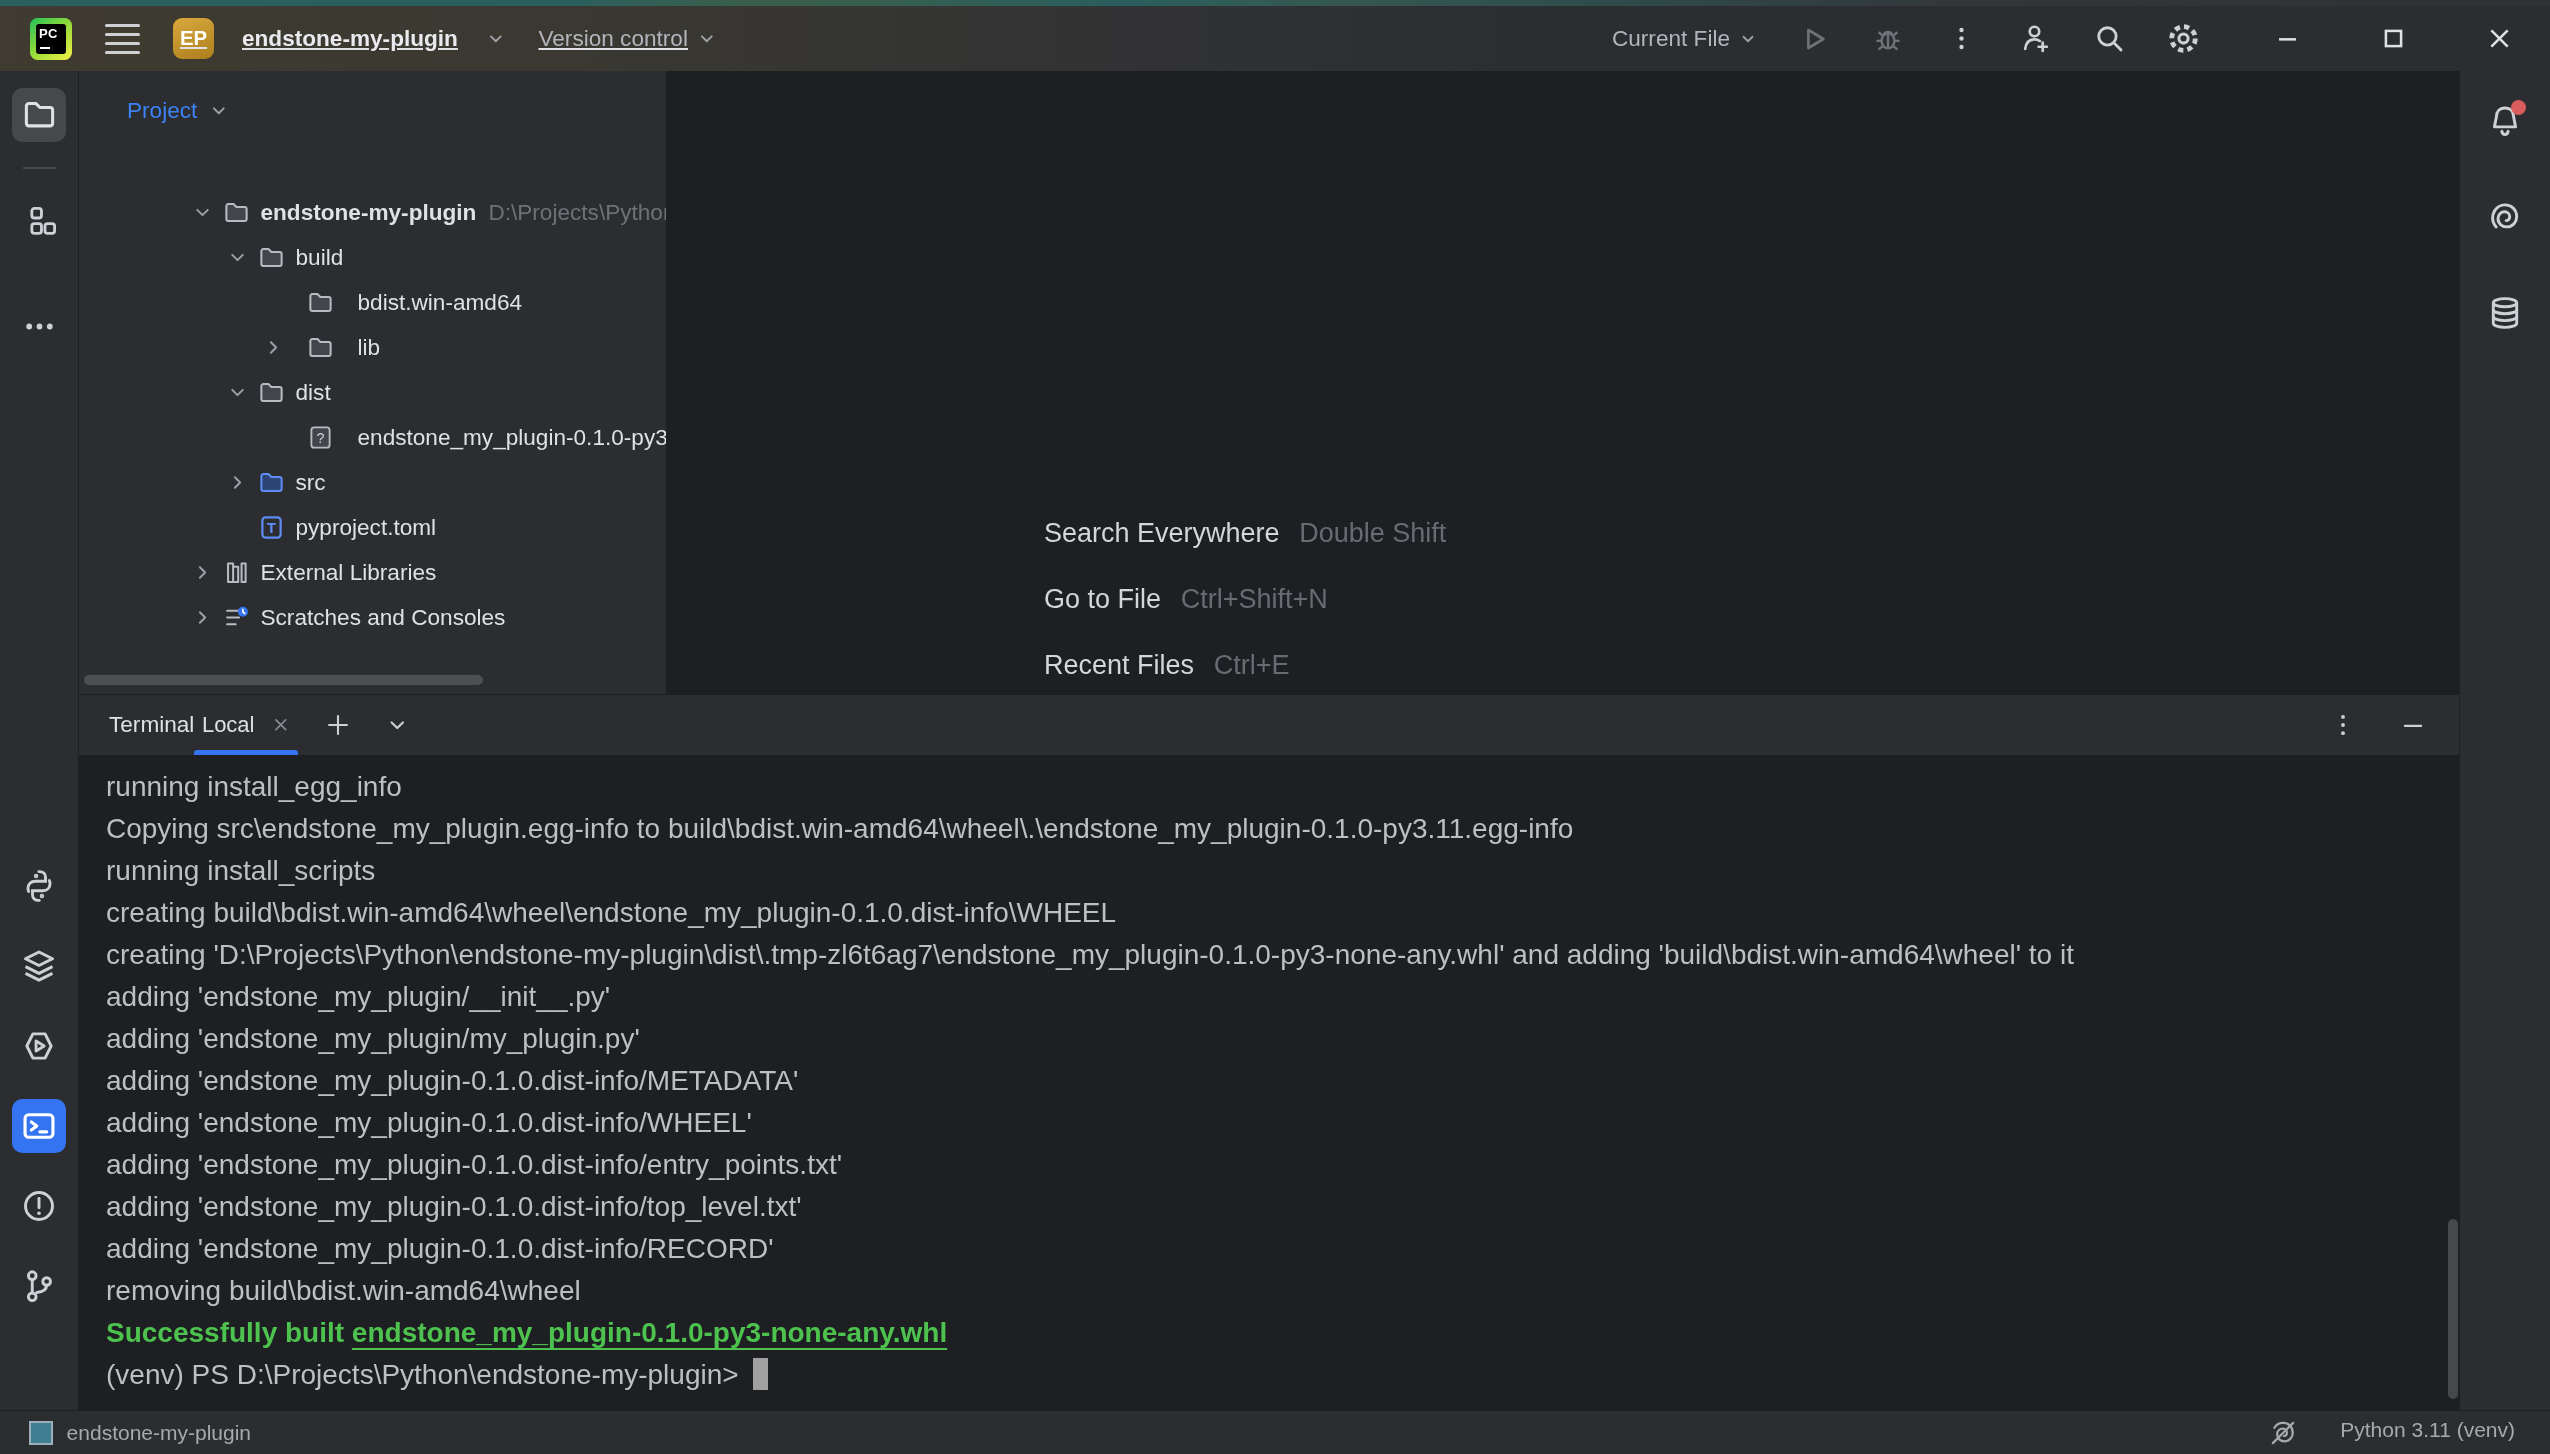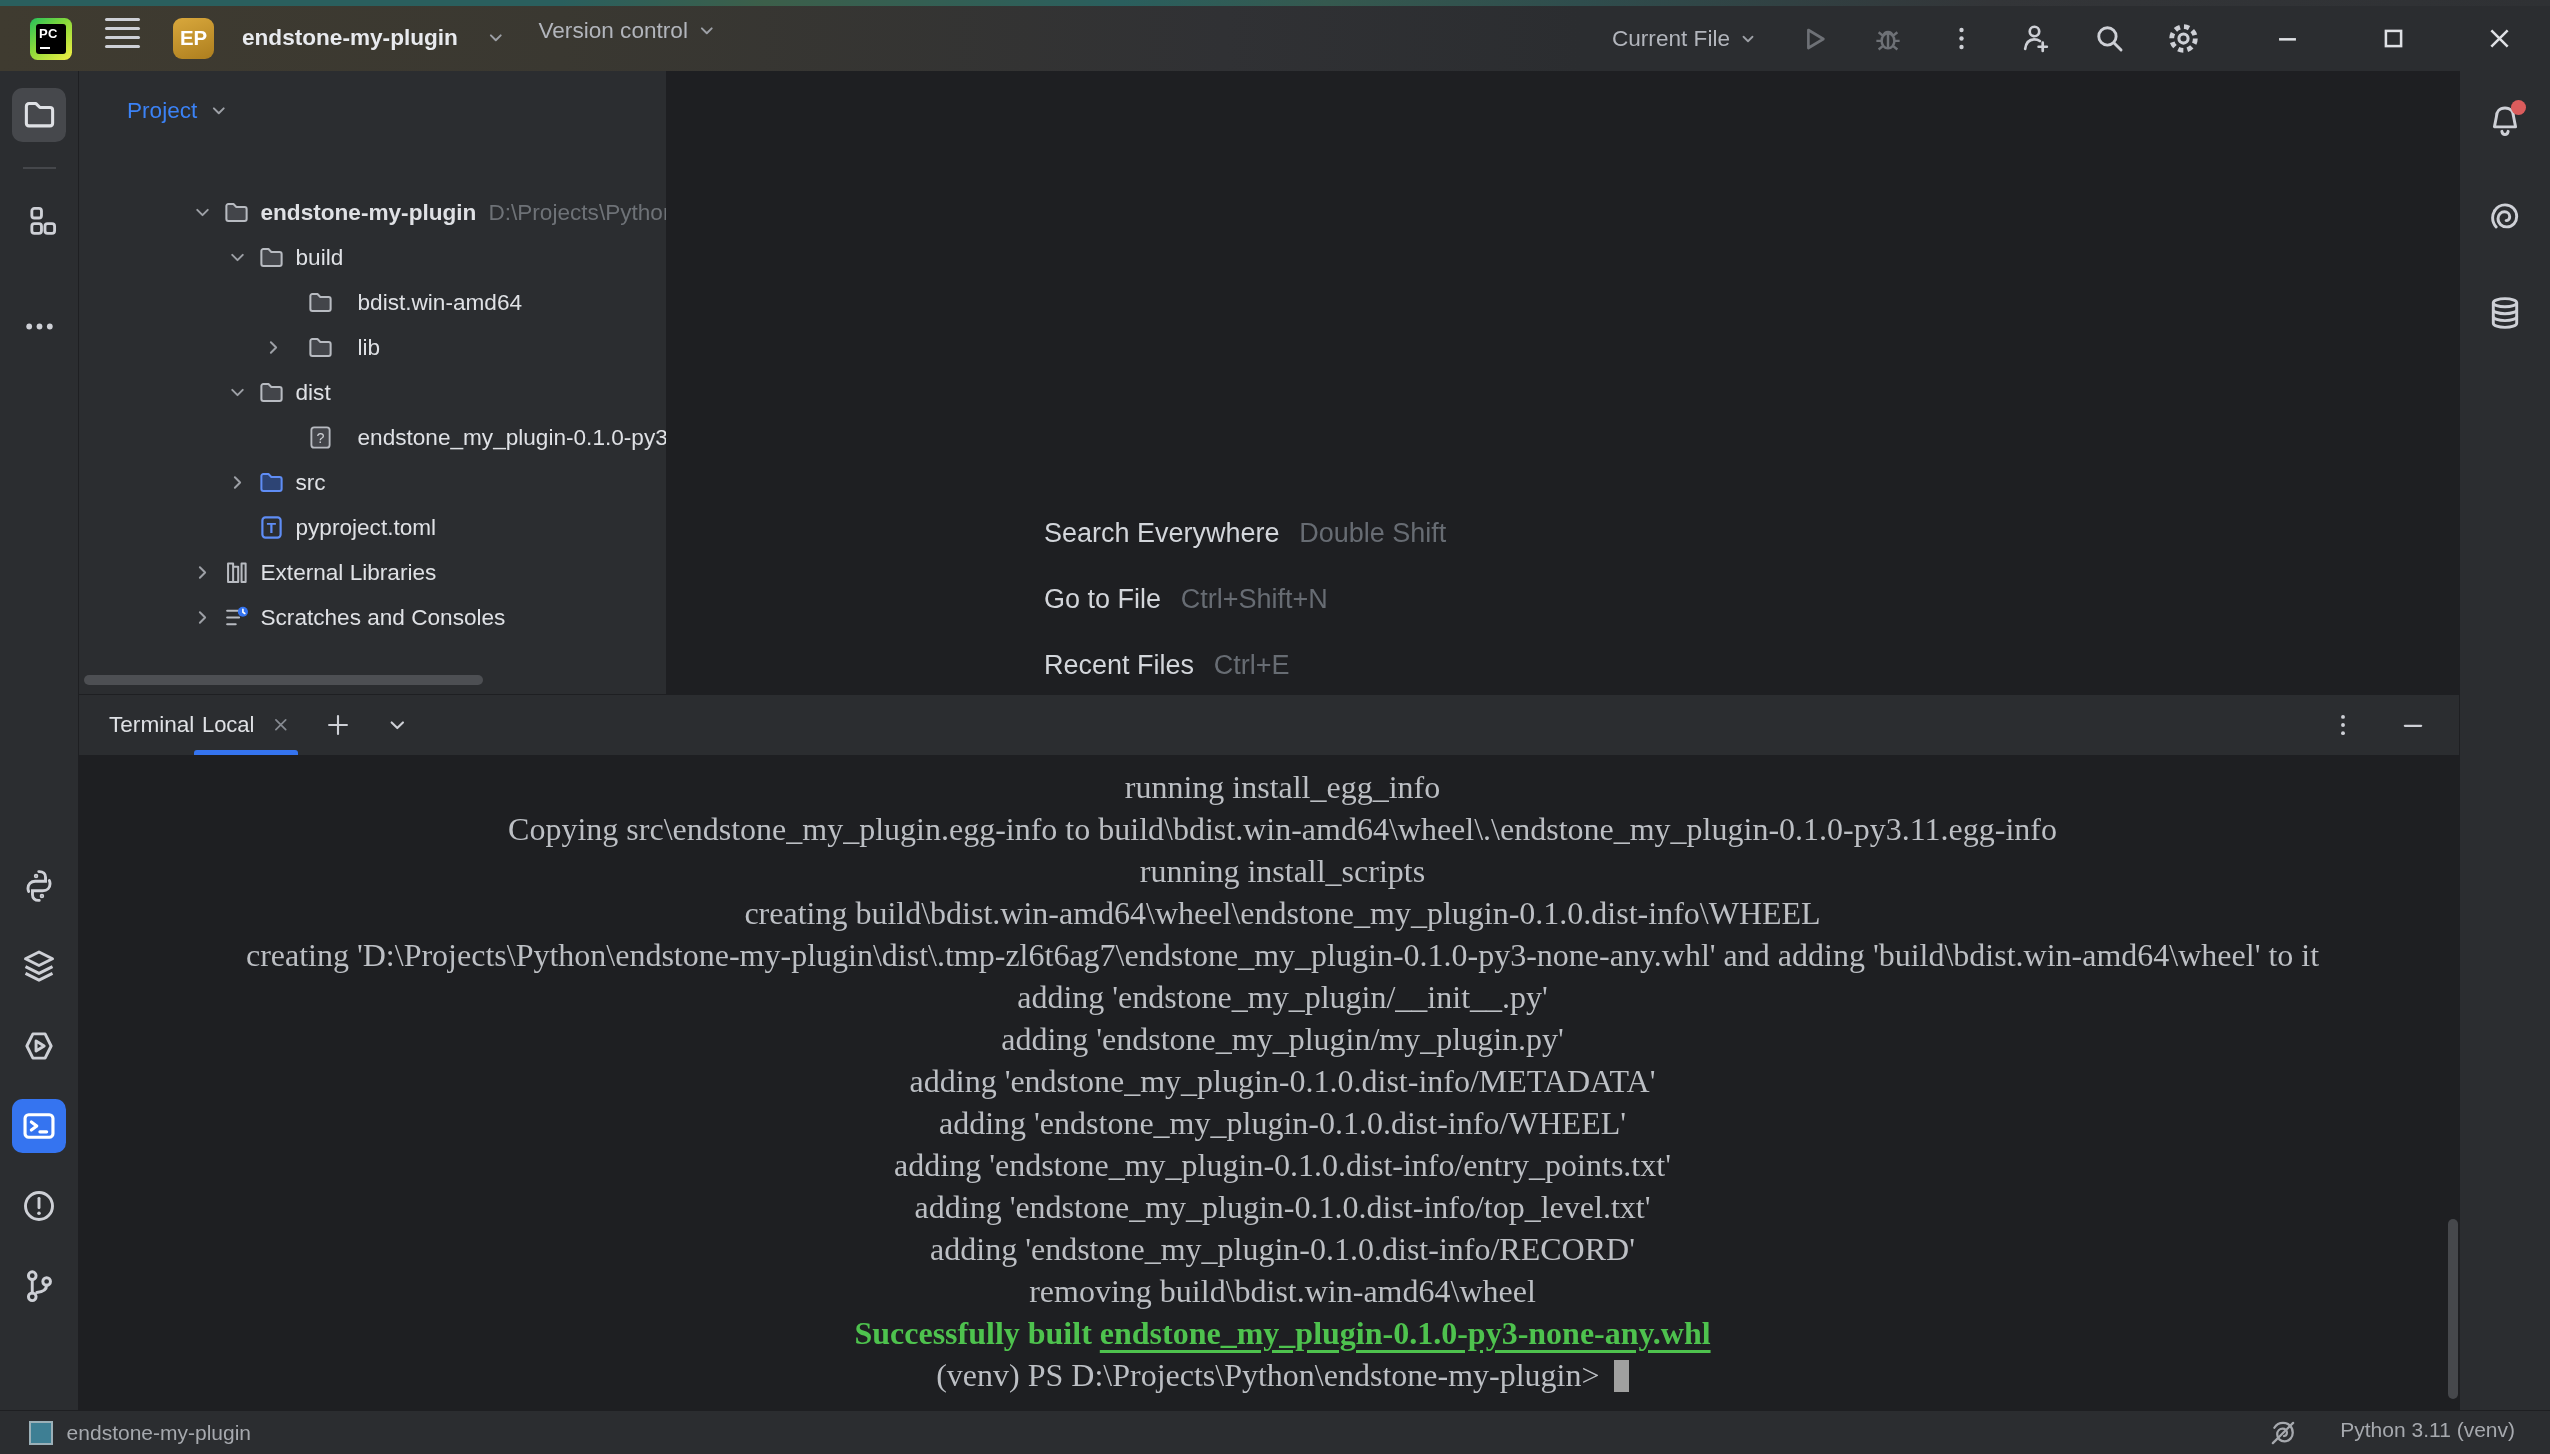--- a/index.html
+++ b/index.html
@@ -14,7 +14,7 @@
   
   .titlebar { height:65px; display:flex; align-items:center; padding:0 33px 0 30px;
     background:linear-gradient(90deg,#3f3b30 0%,#3a3831 22%,#303134 48%,#2b2d30 62%,#2b2d30 100%); }
-  .tb-left { display:flex; align-items:flex-start; gap:33px; }
+  .tb-left { display:flex; align-items:center; gap:33px;text-decoration:underline; }
   .pc-logo { width:42px; height:42px; border-radius:7.5px; position:relative;
     background:linear-gradient(140deg,#24c05a 0%,#8ada3a 45%,#f6ef44 100%); }
   .pc-logo .inner { position:absolute; left:6px; top:6px; width:30px; height:30px; background:#000; border-radius:3px;

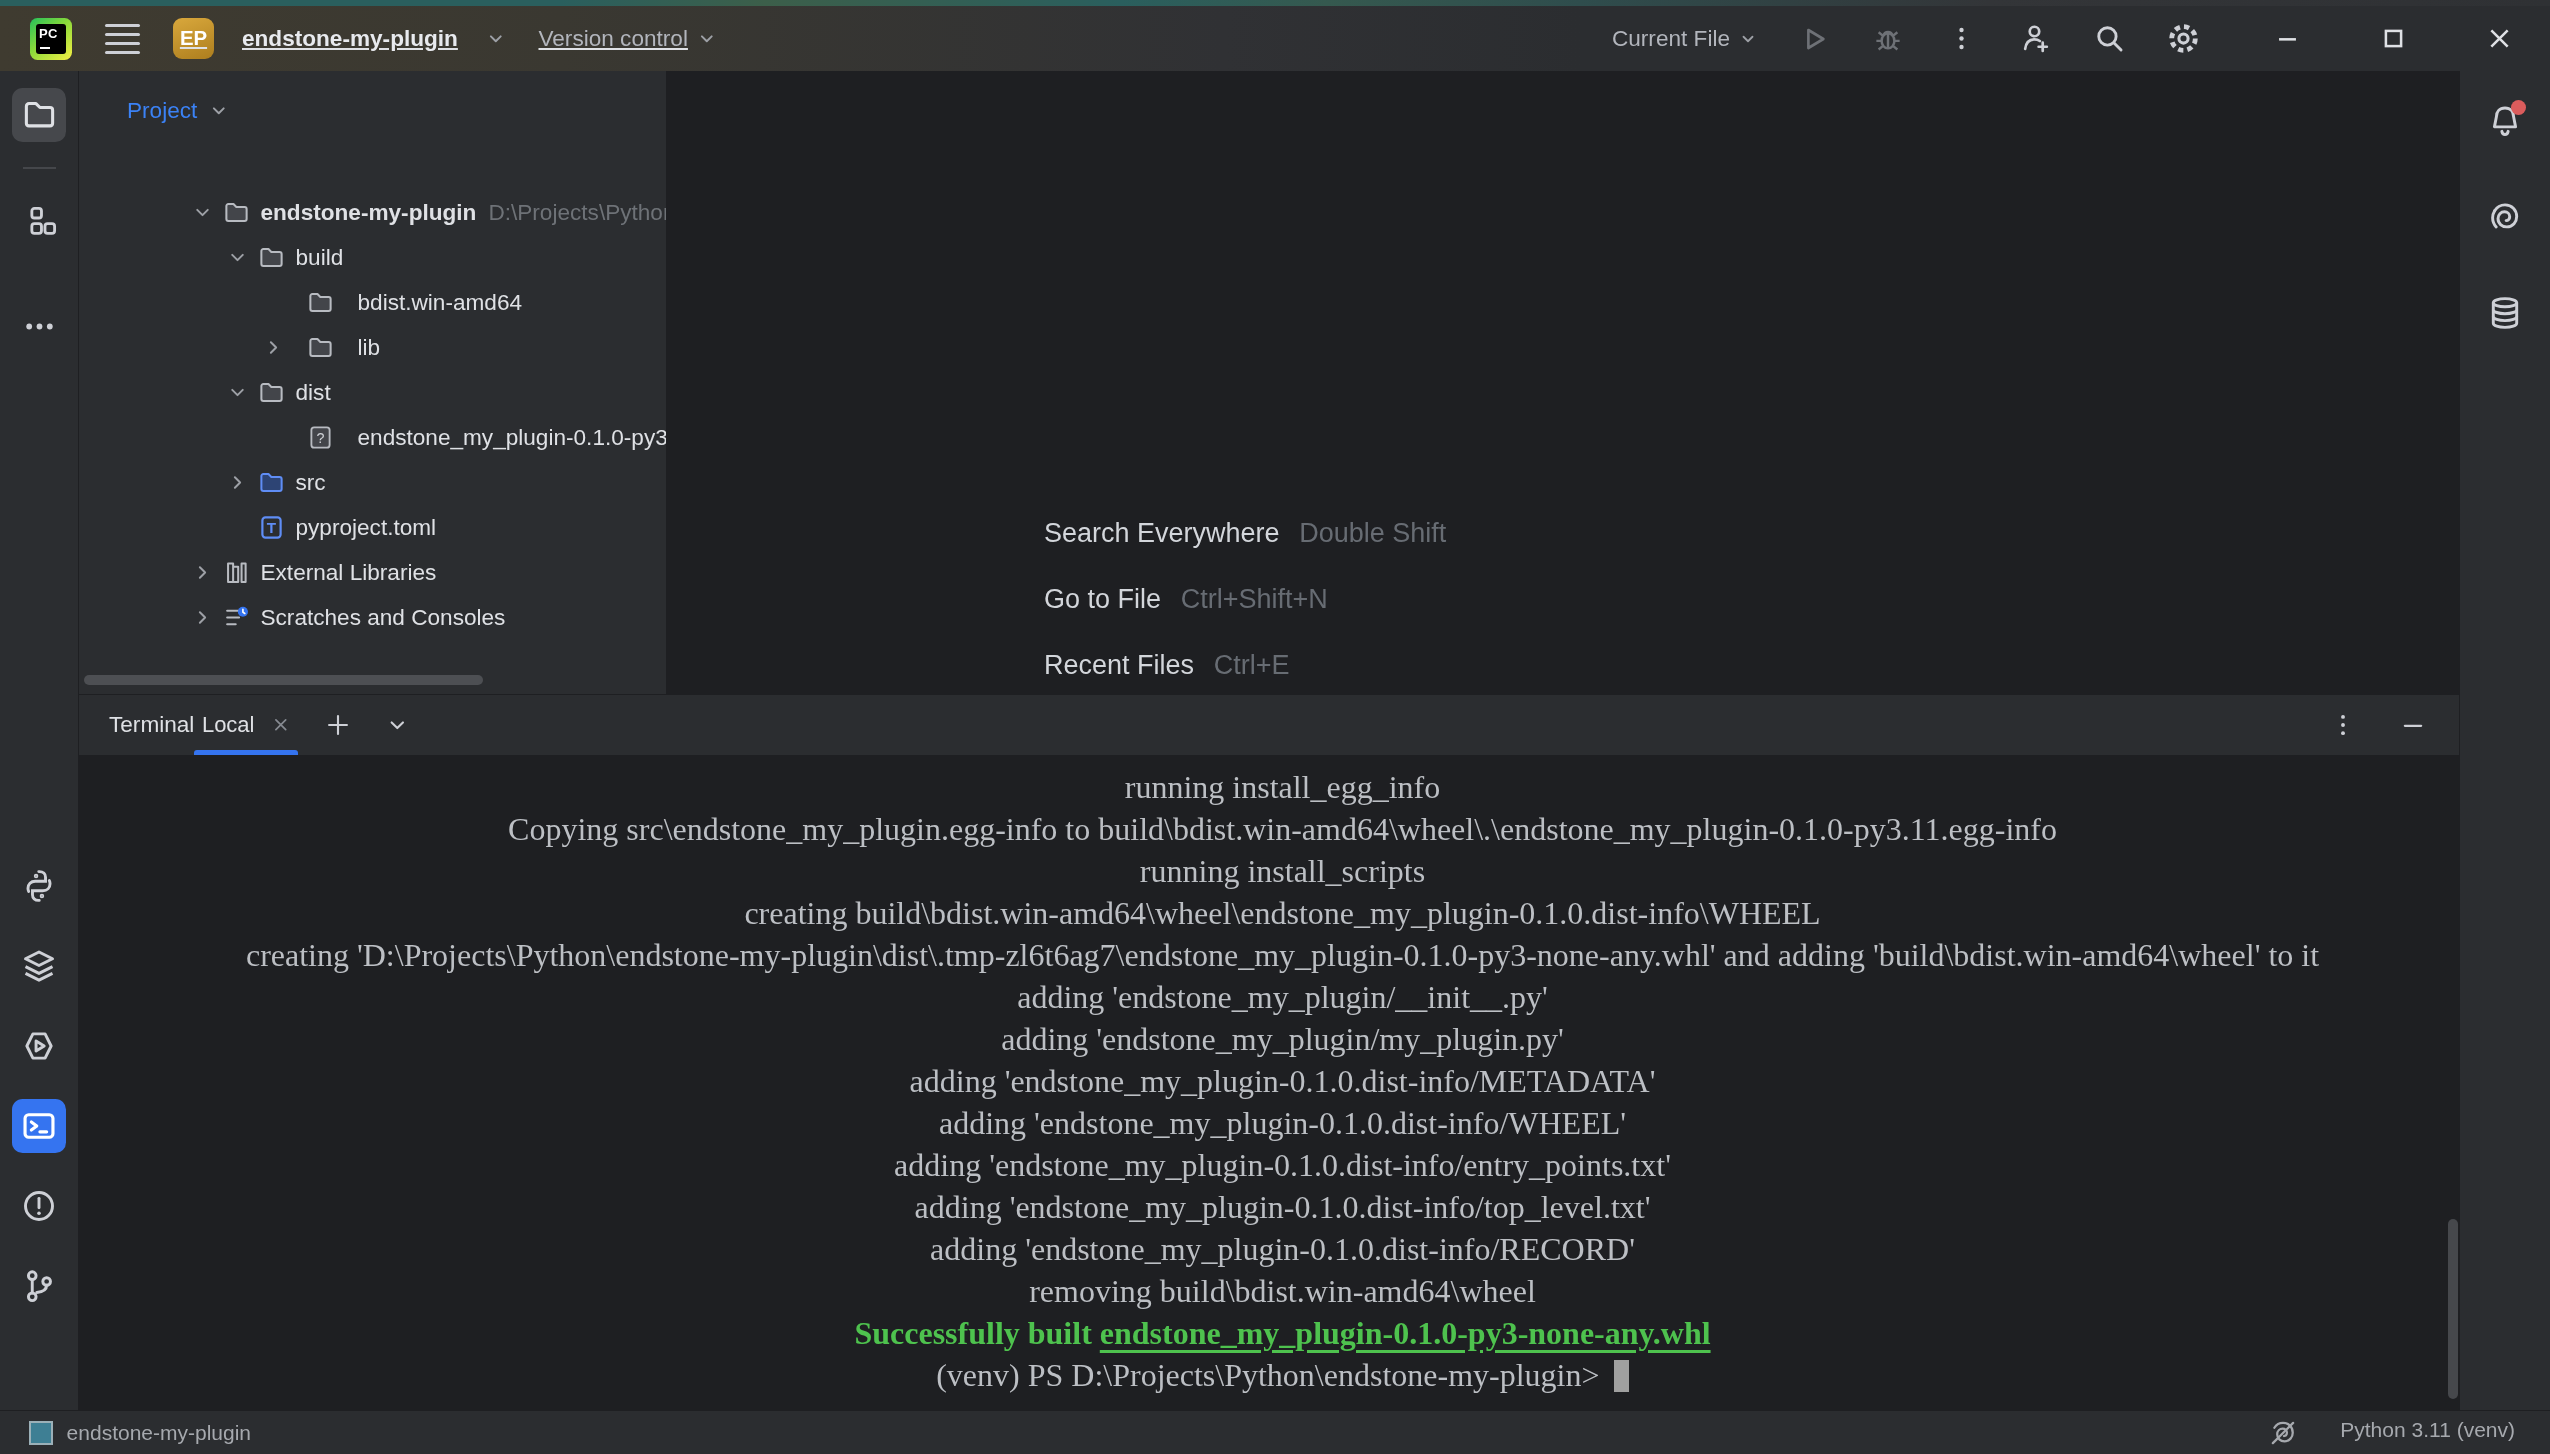--- a/index.html
+++ b/index.html
@@ -79,7 +79,7 @@
   .term-actions { display:flex; align-items:center; gap:35px; margin-left:27px; }
   .term-header-right { margin-left:auto; display:flex; align-items:center; gap:44px; }
   .term-body { flex:1; position:relative; padding:10.6px 0 0 27px; overflow:hidden;
-    font-family:Liberation Serif, serif; font-size:32px; line-height:42px; color:#bcbfc4;text-align:center; }
+    font-family:Liberation Sans, sans-serif; font-size:28px; line-height:42px; color:#bcbfc4; }
   .tline { white-space:pre; }
   .tline-green { color:#4ec24e; font-weight:bold; white-space:pre; }
   .tlink { color:#4ec24e; text-decoration:underline; text-underline-offset:6px; cursor:pointer; }

